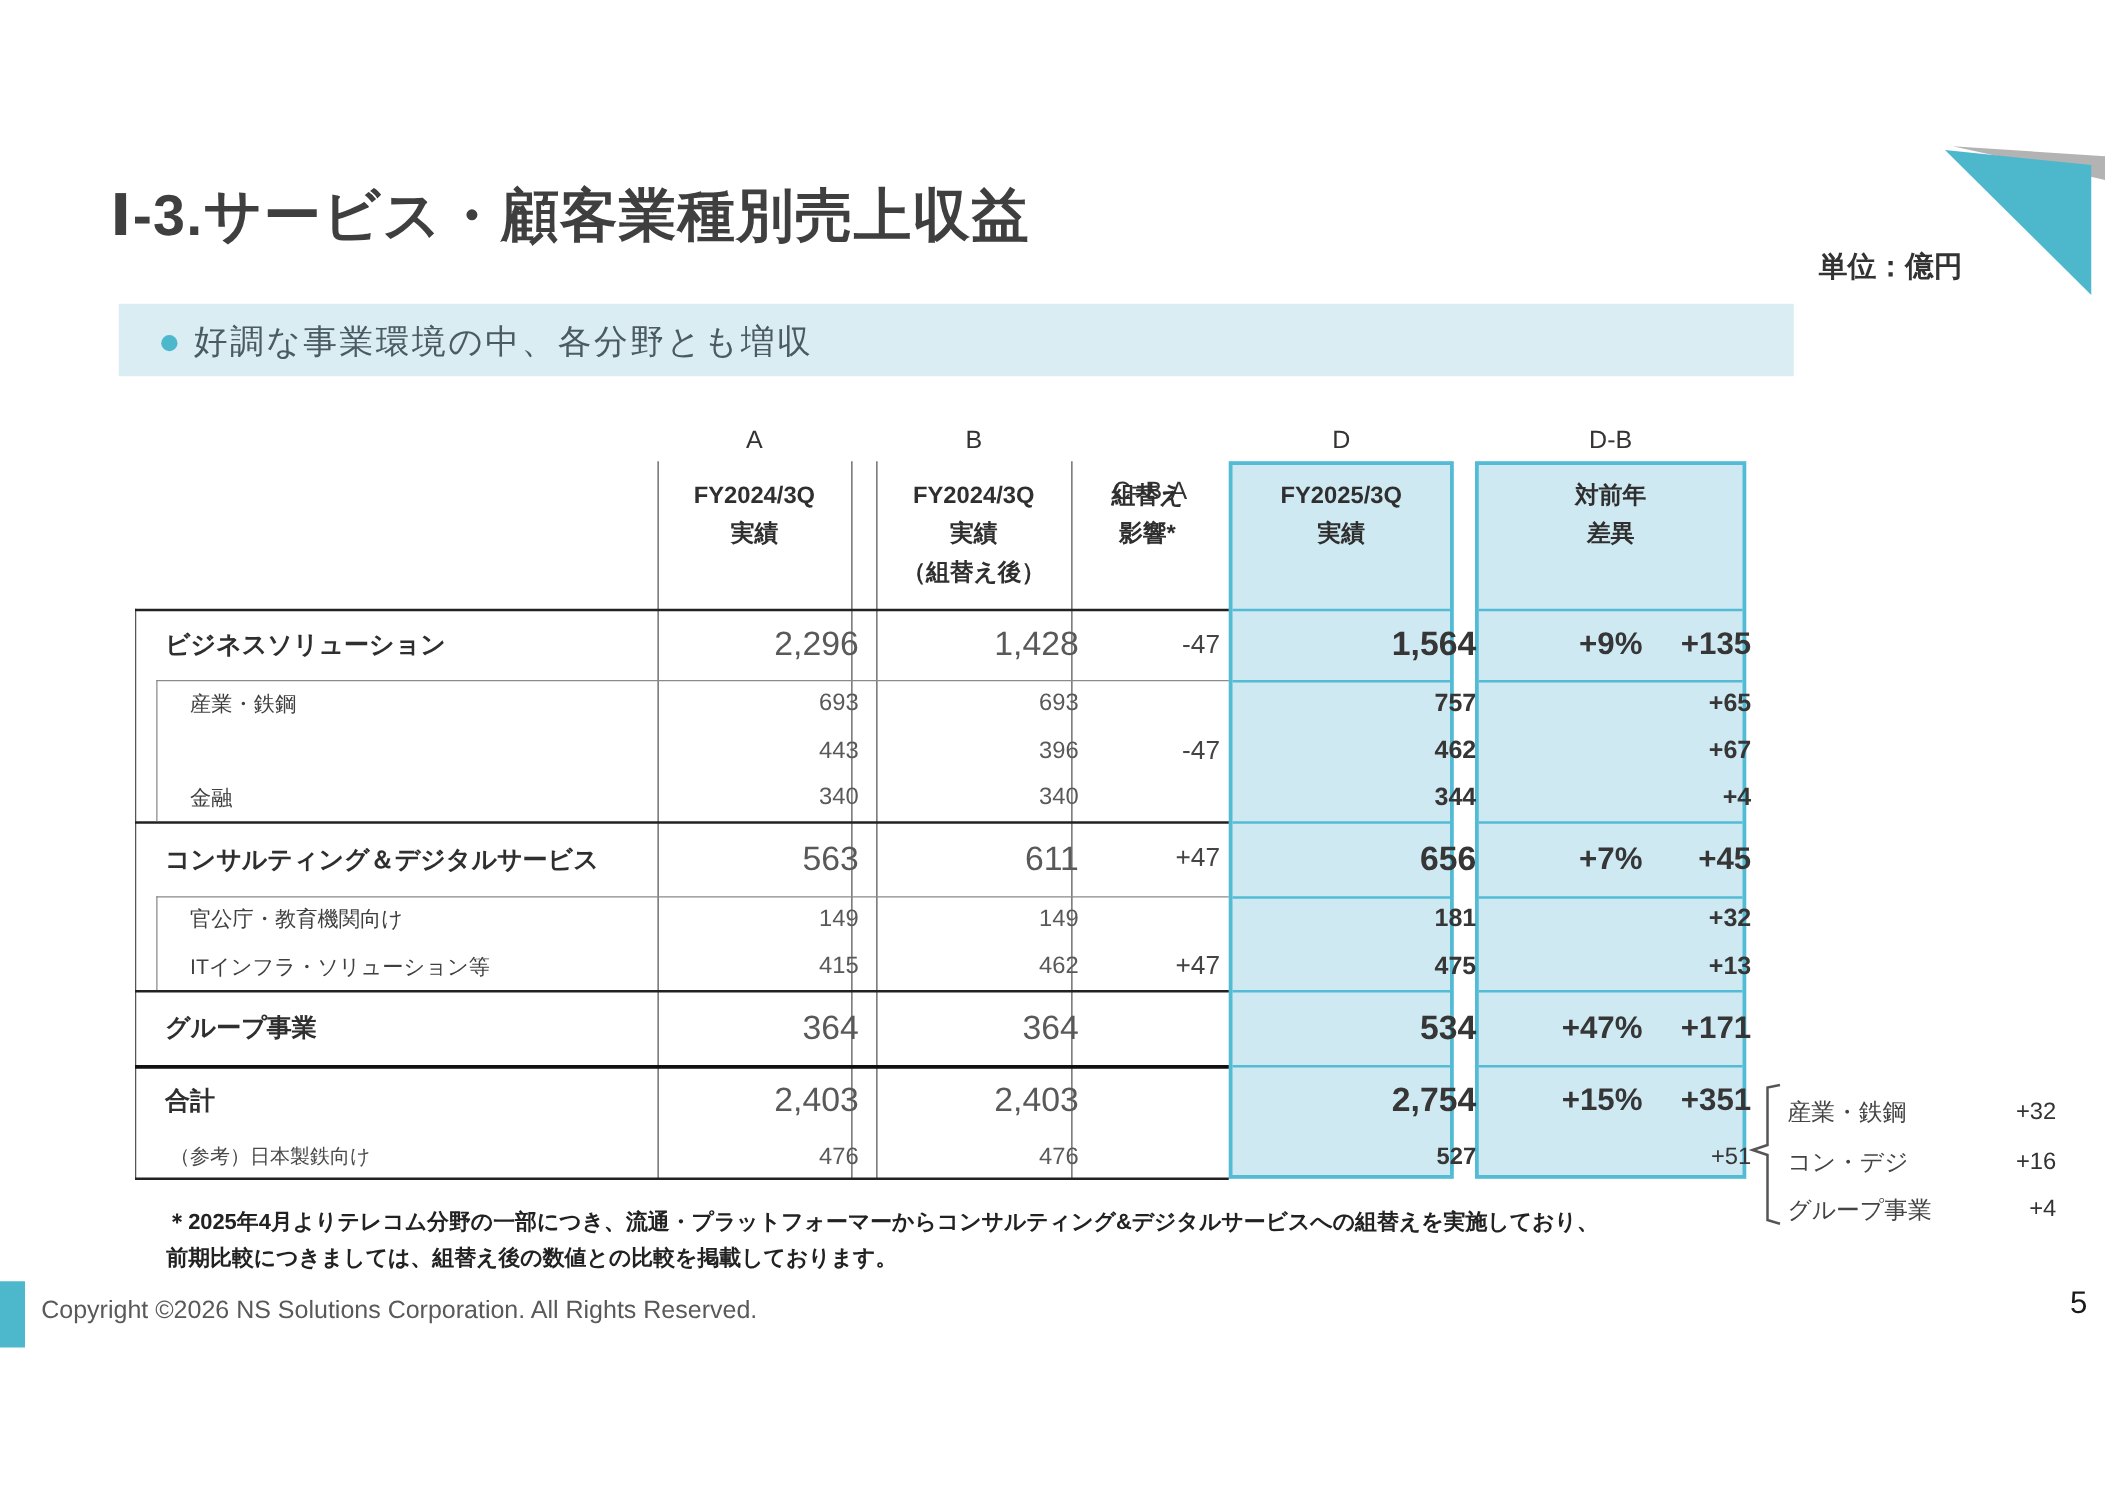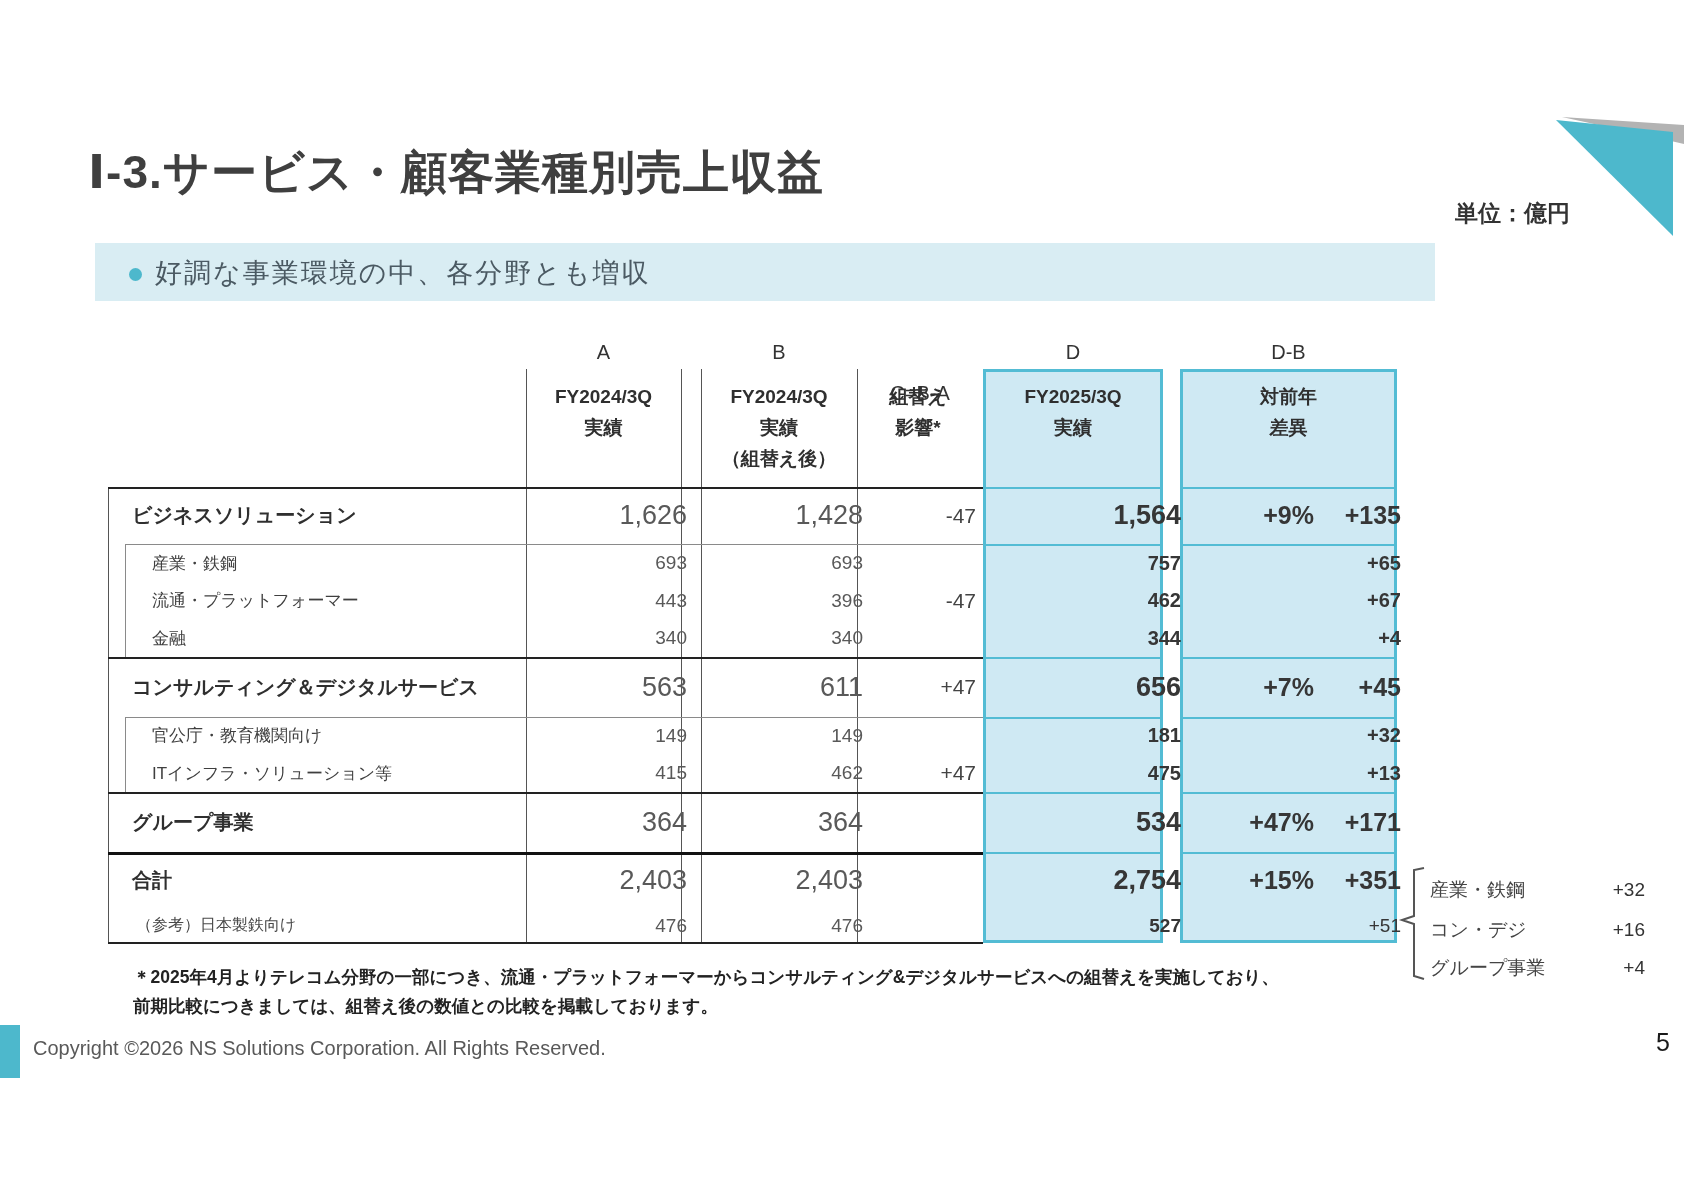--- a/index.html
+++ b/index.html
@@ -154,7 +154,7 @@
 
     <div class="trow main" style="top:118px;height:57px;">
       <div class="cell cl">ビジネスソリューション</div>
-      <div class="cell ca">1,626</div>
+      <div class="cell ca">2,296</div>
       <div class="cell cb">1,428</div>
       <div class="cell cc">-47</div>
       <div class="cell cd">1,564</div>

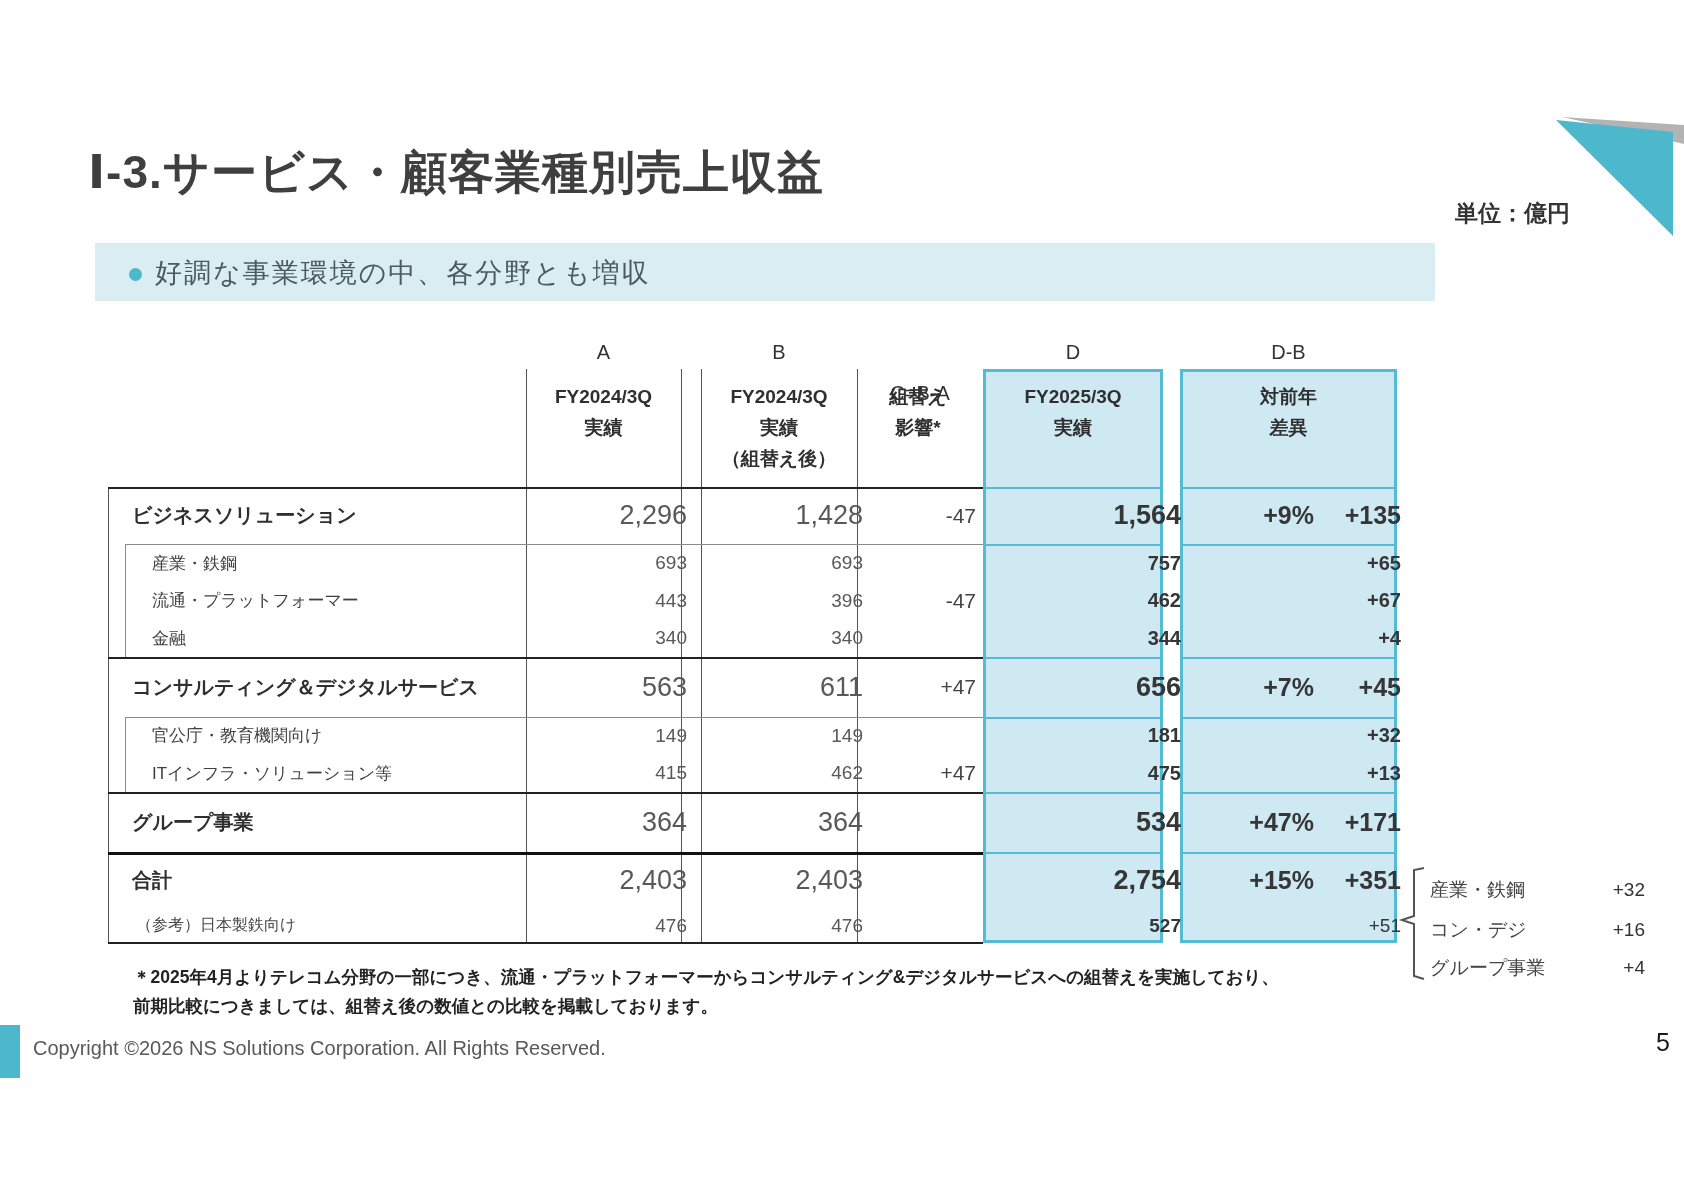--- a/index.html
+++ b/index.html
@@ -170,7 +170,6 @@
       <div class="cell cf">+65</div>
     </div>
     <div class="trow sub" style="top:213px;height:37px;">
-      <div class="cell cl">流通・プラットフォーマー</div>
       <div class="cell ca">443</div>
       <div class="cell cb">396</div>
       <div class="cell cc">-47</div>

